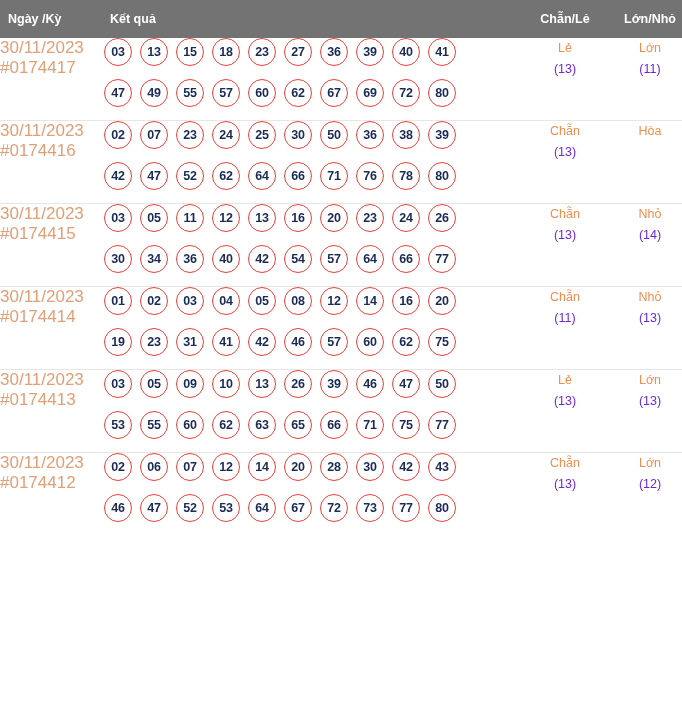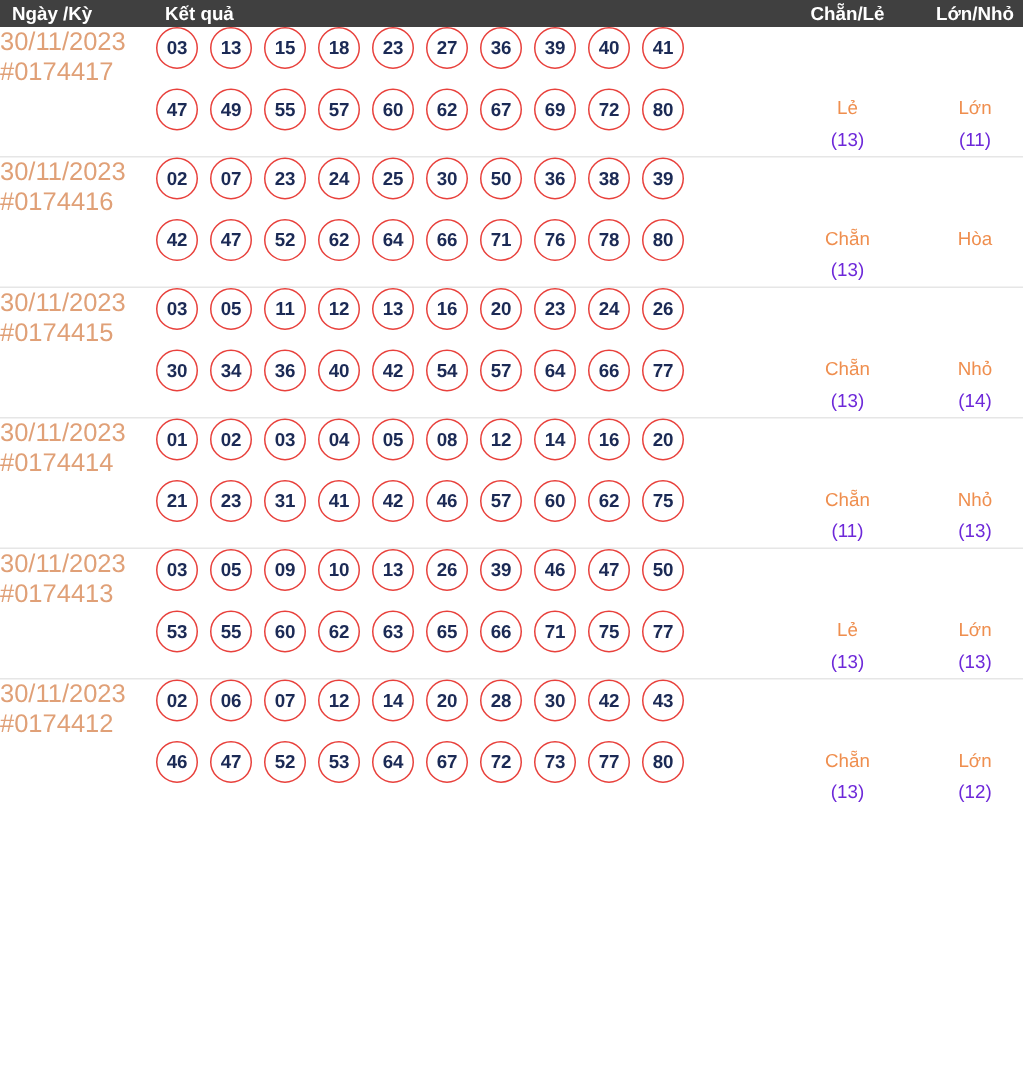--- a/index.html
+++ b/index.html
@@ -27,13 +27,13 @@
     background: #f0902e;
   }
   .table-head th {
-    background: #404040;
+    background: #737373;
     color: #ffffff;
     font-size: 12.5px;
     font-weight: bold;
     text-align: left;
     padding: 0;
-    height: 18px;
+    height: 38px;
     vertical-align: middle;
     white-space: nowrap;
   }

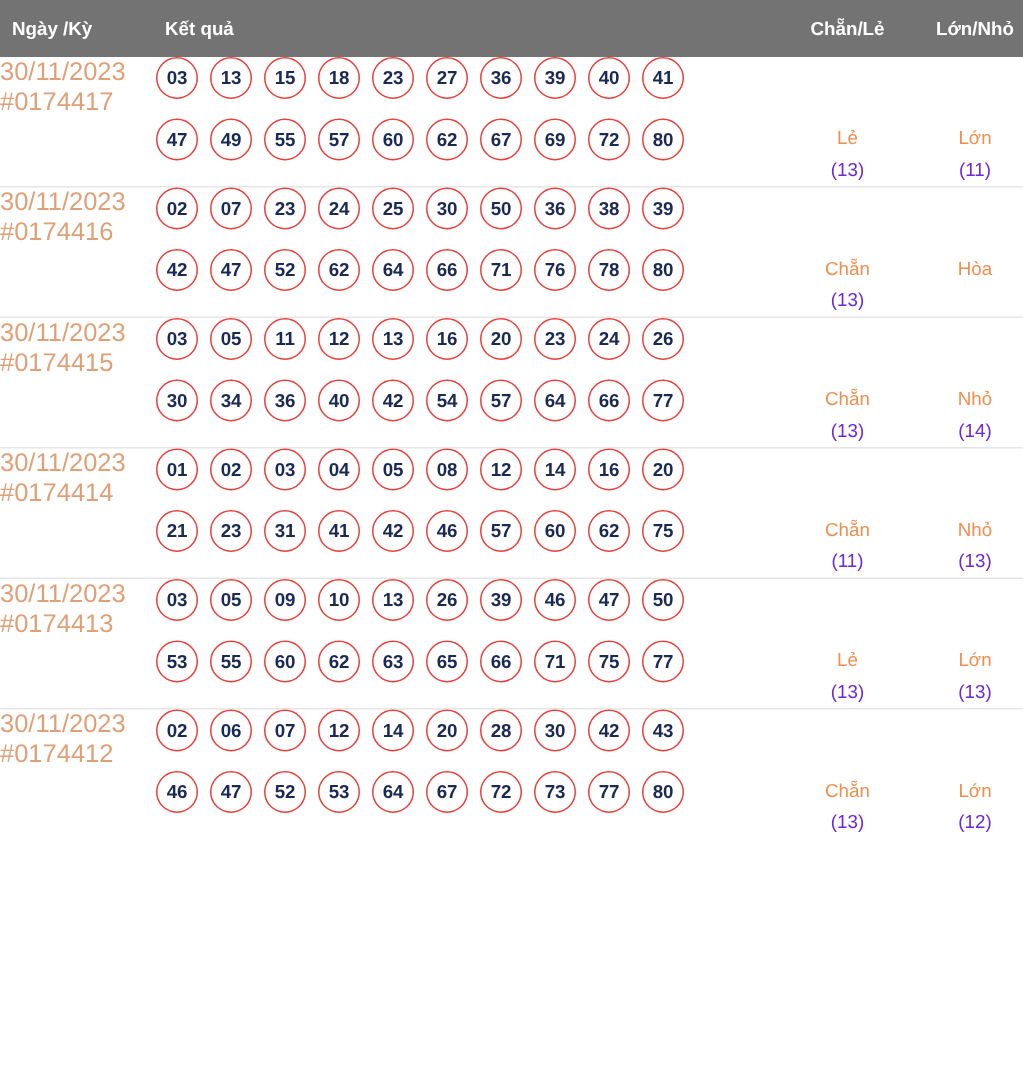--- a/index.html
+++ b/index.html
@@ -95,7 +95,7 @@
     font-size: 12.5px;
     line-height: 21px;
   }
-  .verdict-label { display: block; margin-top: 44px; }
+  .verdict-label { display: block; }
   .verdict-count { display: block; color: #6d28d9; }
   .verdict-count:empty { display: none; }
 </style>

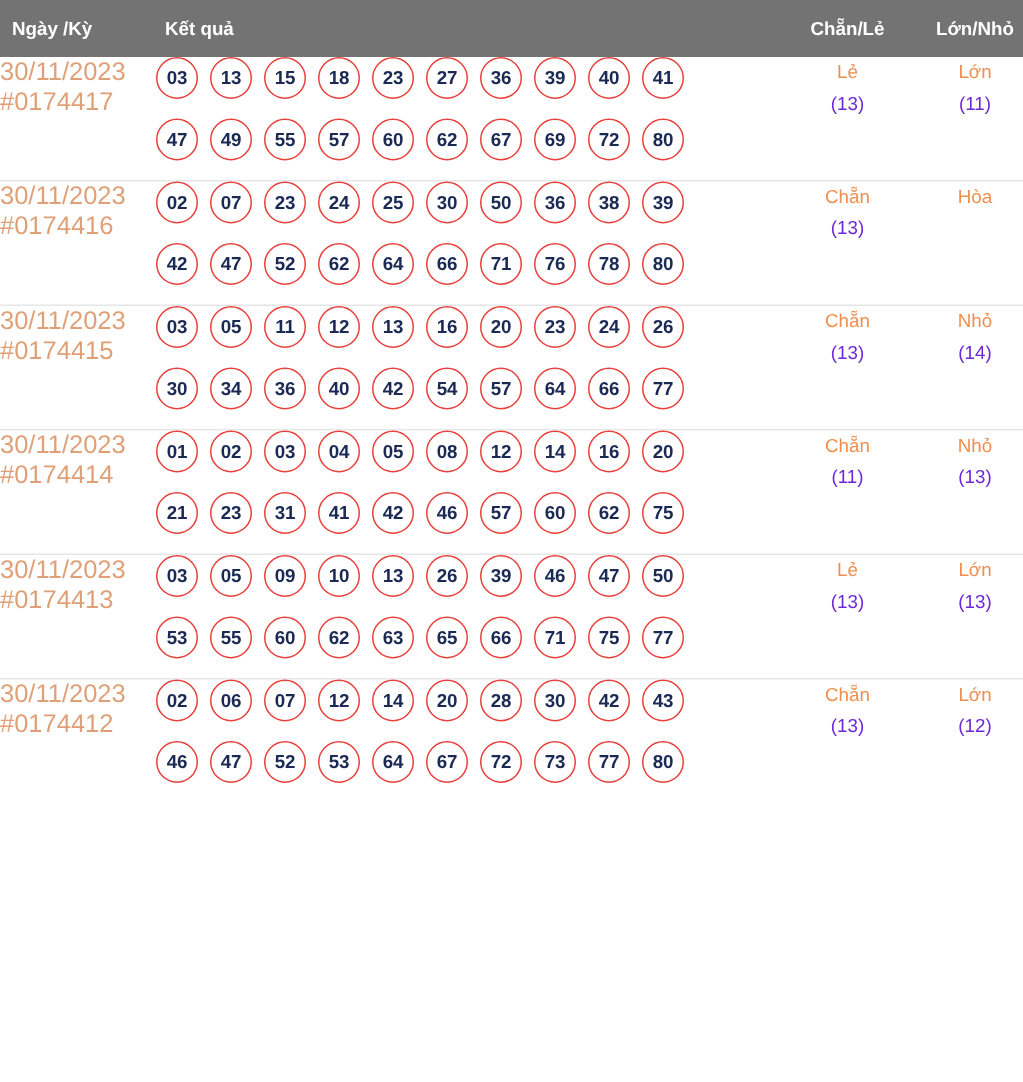--- a/index.html
+++ b/index.html
@@ -250,7 +250,7 @@
             <span class="ball">20</span>
           </div>
           <div class="ball-line">
-            <span class="ball">21</span>
+            <span class="ball">19</span>
             <span class="ball">23</span>
             <span class="ball">31</span>
             <span class="ball">41</span>

